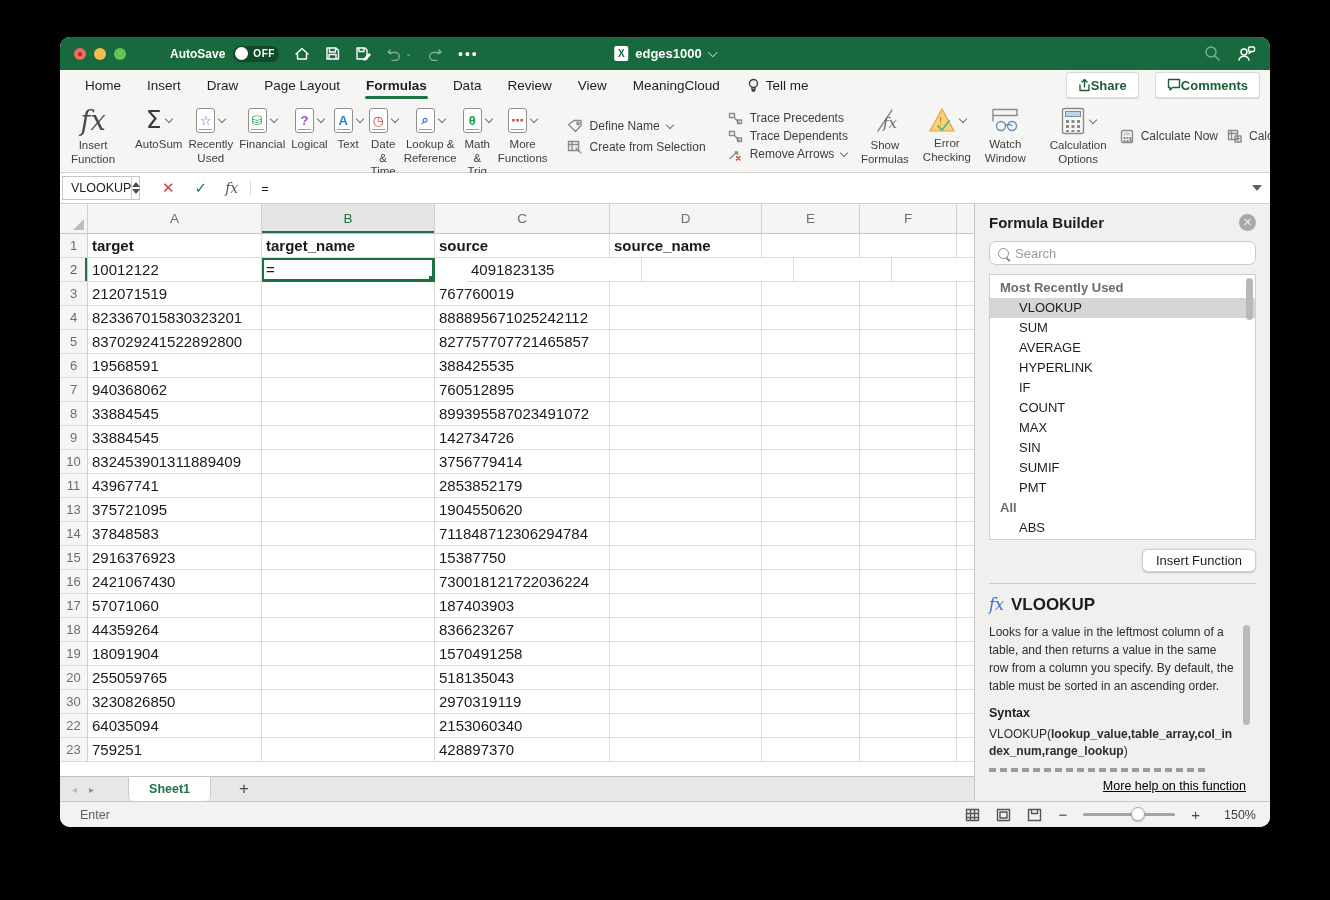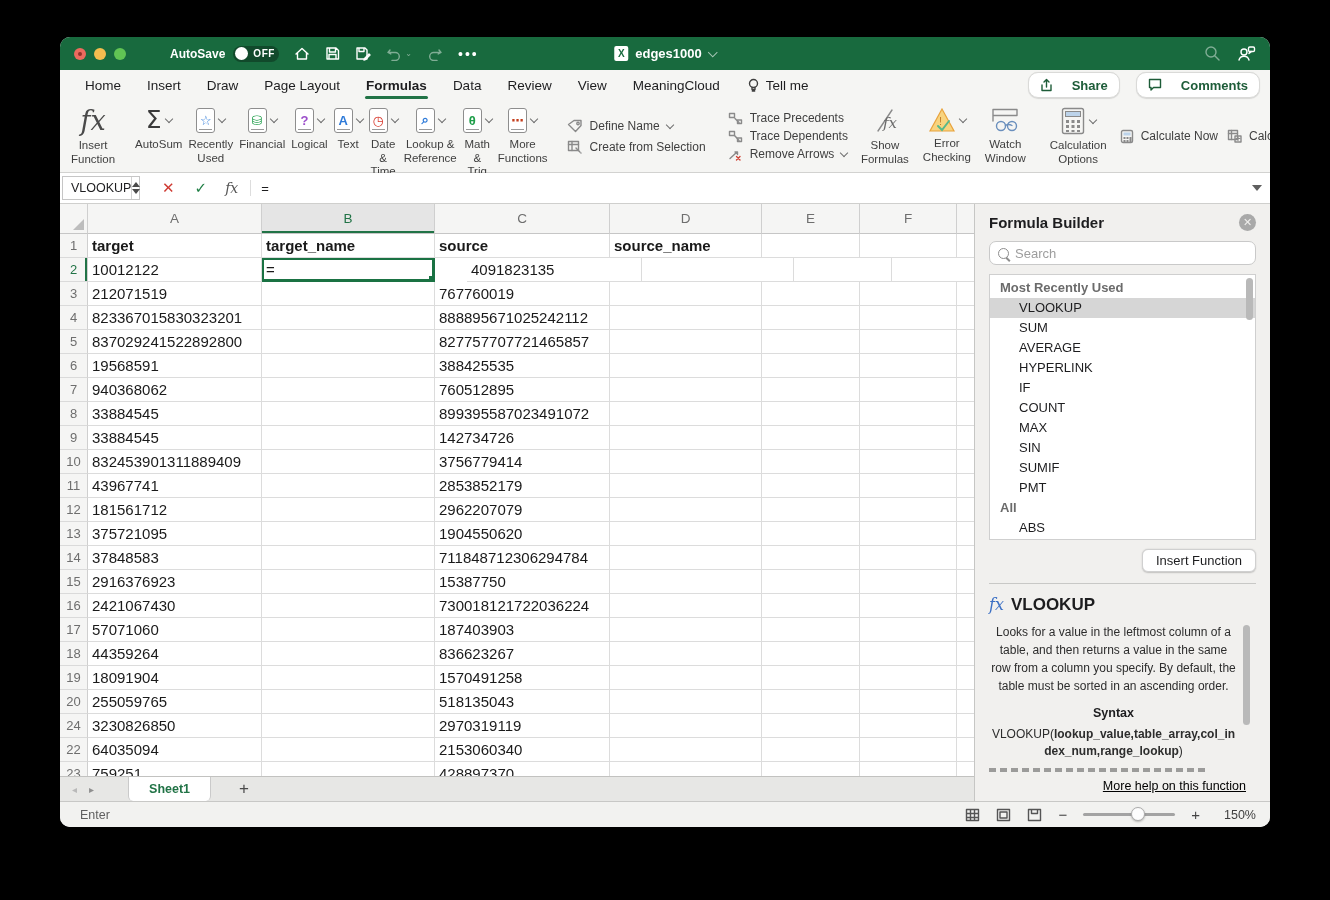--- a/index.html
+++ b/index.html
@@ -40,8 +40,8 @@
   .tab.active::after{content:"";position:absolute;left:12px;right:12px;bottom:1px;height:3px;background:#217346;border-radius:2px;}
   .tellme{display:flex;align-items:center;gap:6px;font-size:13.5px;color:#1d1d1f;margin-left:14px;}
   .tr-buttons{position:absolute;right:10px;display:flex;gap:16px;}
-  .tr-btn{display:flex;align-items:center;gap:19px;height:24px;padding:0 11px;background:#fff;border:1px solid #dadad8;
-          border-radius:10px;font-size:13px;font-weight:700;color:#1d5c38;box-shadow:0 .5px 1px rgba(0,0,0,.12);}
+  .tr-btn{display:flex;align-items:center;gap:0;height:24px;padding:0 11px;background:#fff;border:1px solid #dadad8;
+          border-radius:3px;font-size:13px;font-weight:700;color:#1d5c38;box-shadow:0 .5px 1px rgba(0,0,0,.12);}
 
   
   .ribbon{height:72px;flex:none;display:flex;align-items:stretch;padding:0 4px;border-bottom:1px solid #d2d2d0;background:#f5f5f3;}

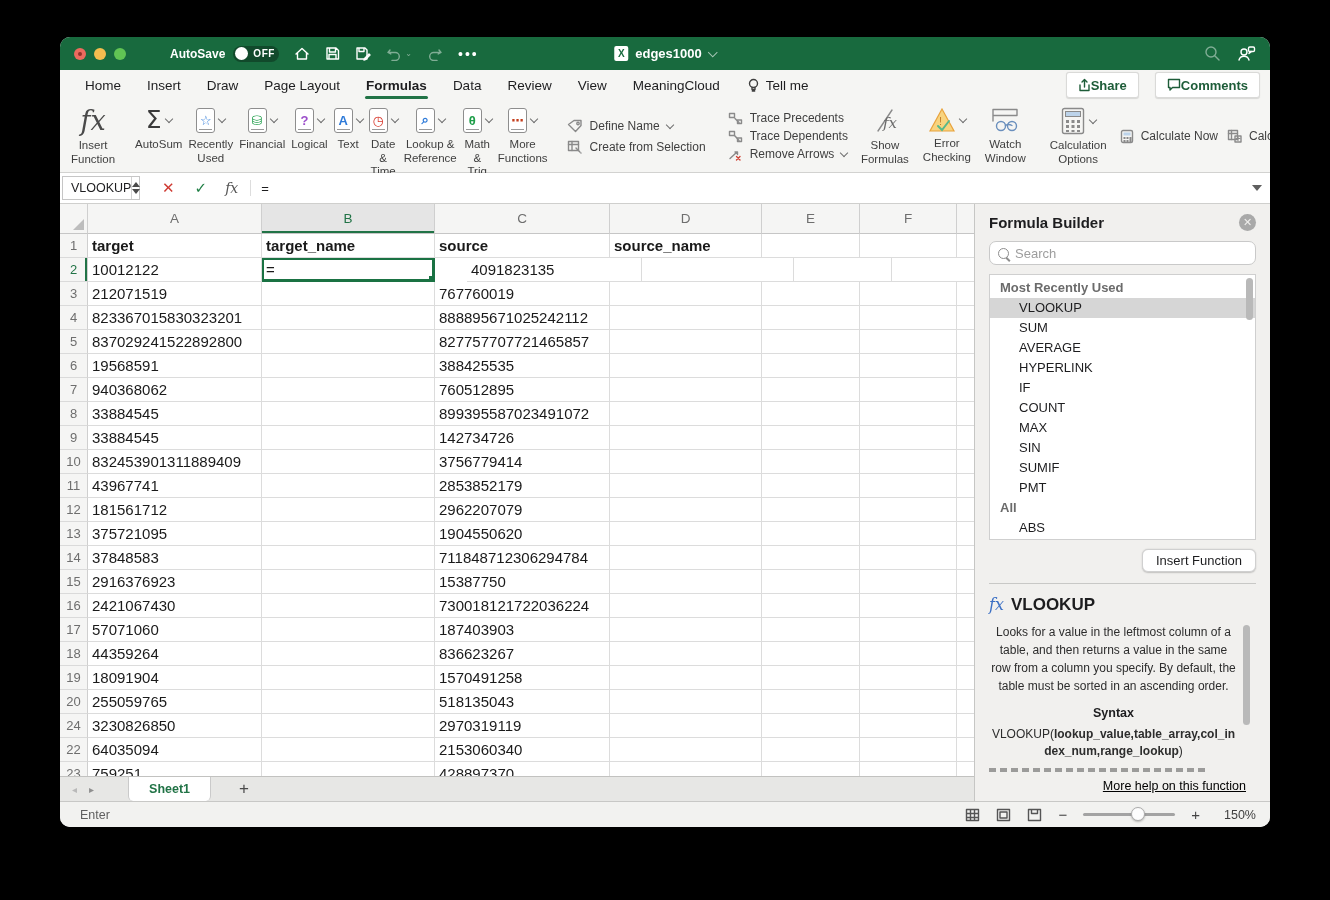--- a/index.html
+++ b/index.html
@@ -619,16 +619,6 @@
               <div class="gcell filler"></div>
             </div>
             <div class="grow">
-              <div class="growhead">12</div>
-              <div class="gcell" style="width: 174px;">181561712</div>
-              <div class="gcell" style="width: 173px;"></div>
-              <div class="gcell" style="width: 175px;">2962207079</div>
-              <div class="gcell" style="width: 152px;"></div>
-              <div class="gcell" style="width: 98px;"></div>
-              <div class="gcell" style="width: 97px;"></div>
-              <div class="gcell filler"></div>
-            </div>
-            <div class="grow">
               <div class="growhead">13</div>
               <div class="gcell" style="width: 174px;">375721095</div>
               <div class="gcell" style="width: 173px;"></div>

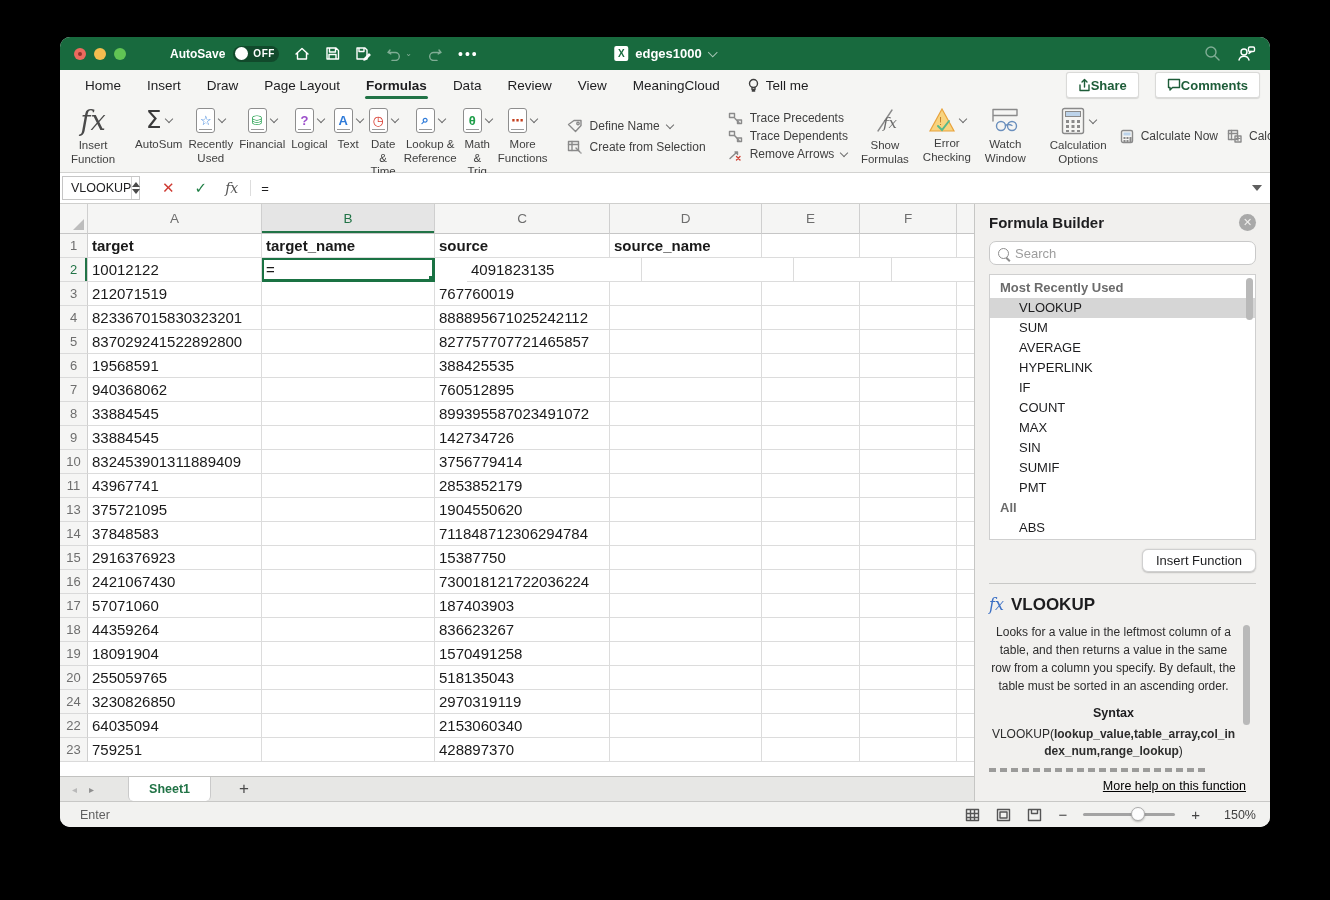--- a/index.html
+++ b/index.html
@@ -147,7 +147,7 @@
   .p-fn{display:flex;align-items:baseline;gap:7px;margin-top:11px;flex:none;}
   .fx-blue{font-family:"DejaVu Serif",serif;font-style:italic;font-size:16px;color:#3b6fc4;}
   .p-fnname{font-size:17px;font-weight:700;color:#1d1d1f;}
-  .p-desc{margin-top:8px;flex:1;overflow:hidden;position:relative;padding-right:18px;min-height:0;text-align:center;}
+  .p-desc{margin-top:8px;flex:1;overflow:hidden;position:relative;padding-right:18px;min-height:0;}
   .p-desc p{margin:0;font-size:12px;line-height:1.5;color:#2d2d2d;}
   .syn-h{font-size:12.5px;font-weight:700;color:#1d1d1f;margin-top:11px;}
   .syn{font-size:12px;line-height:1.4;color:#2d2d2d;margin-top:6px;word-break:break-all;}

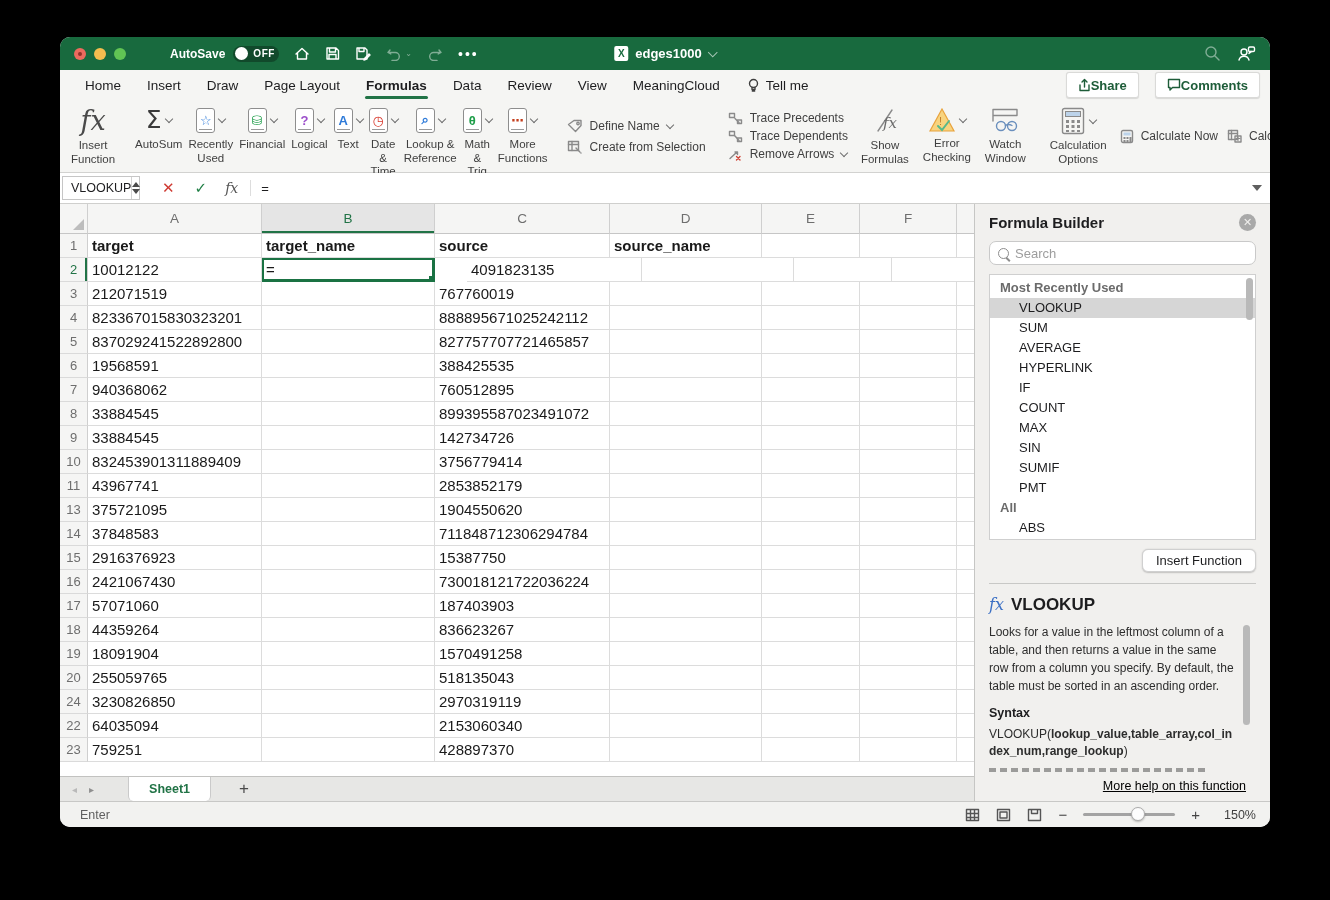--- a/index.html
+++ b/index.html
@@ -699,7 +699,7 @@
               <div class="gcell filler"></div>
             </div>
             <div class="grow">
-              <div class="growhead">24</div>
+              <div class="growhead">30</div>
               <div class="gcell" style="width: 174px;">3230826850</div>
               <div class="gcell" style="width: 173px;"></div>
               <div class="gcell" style="width: 175px;">2970319119</div>

